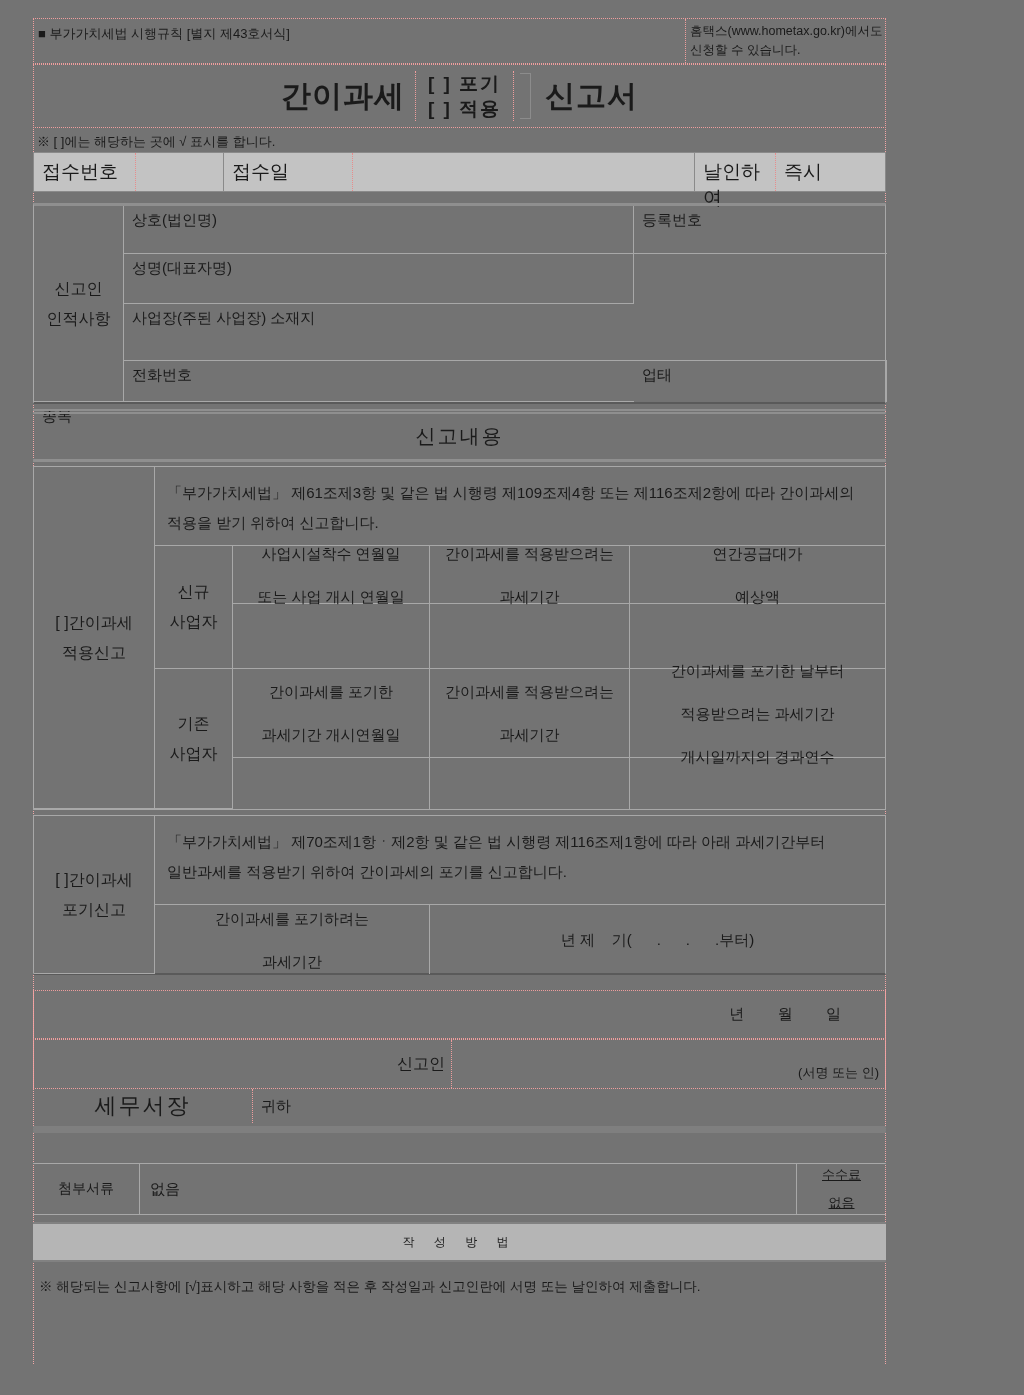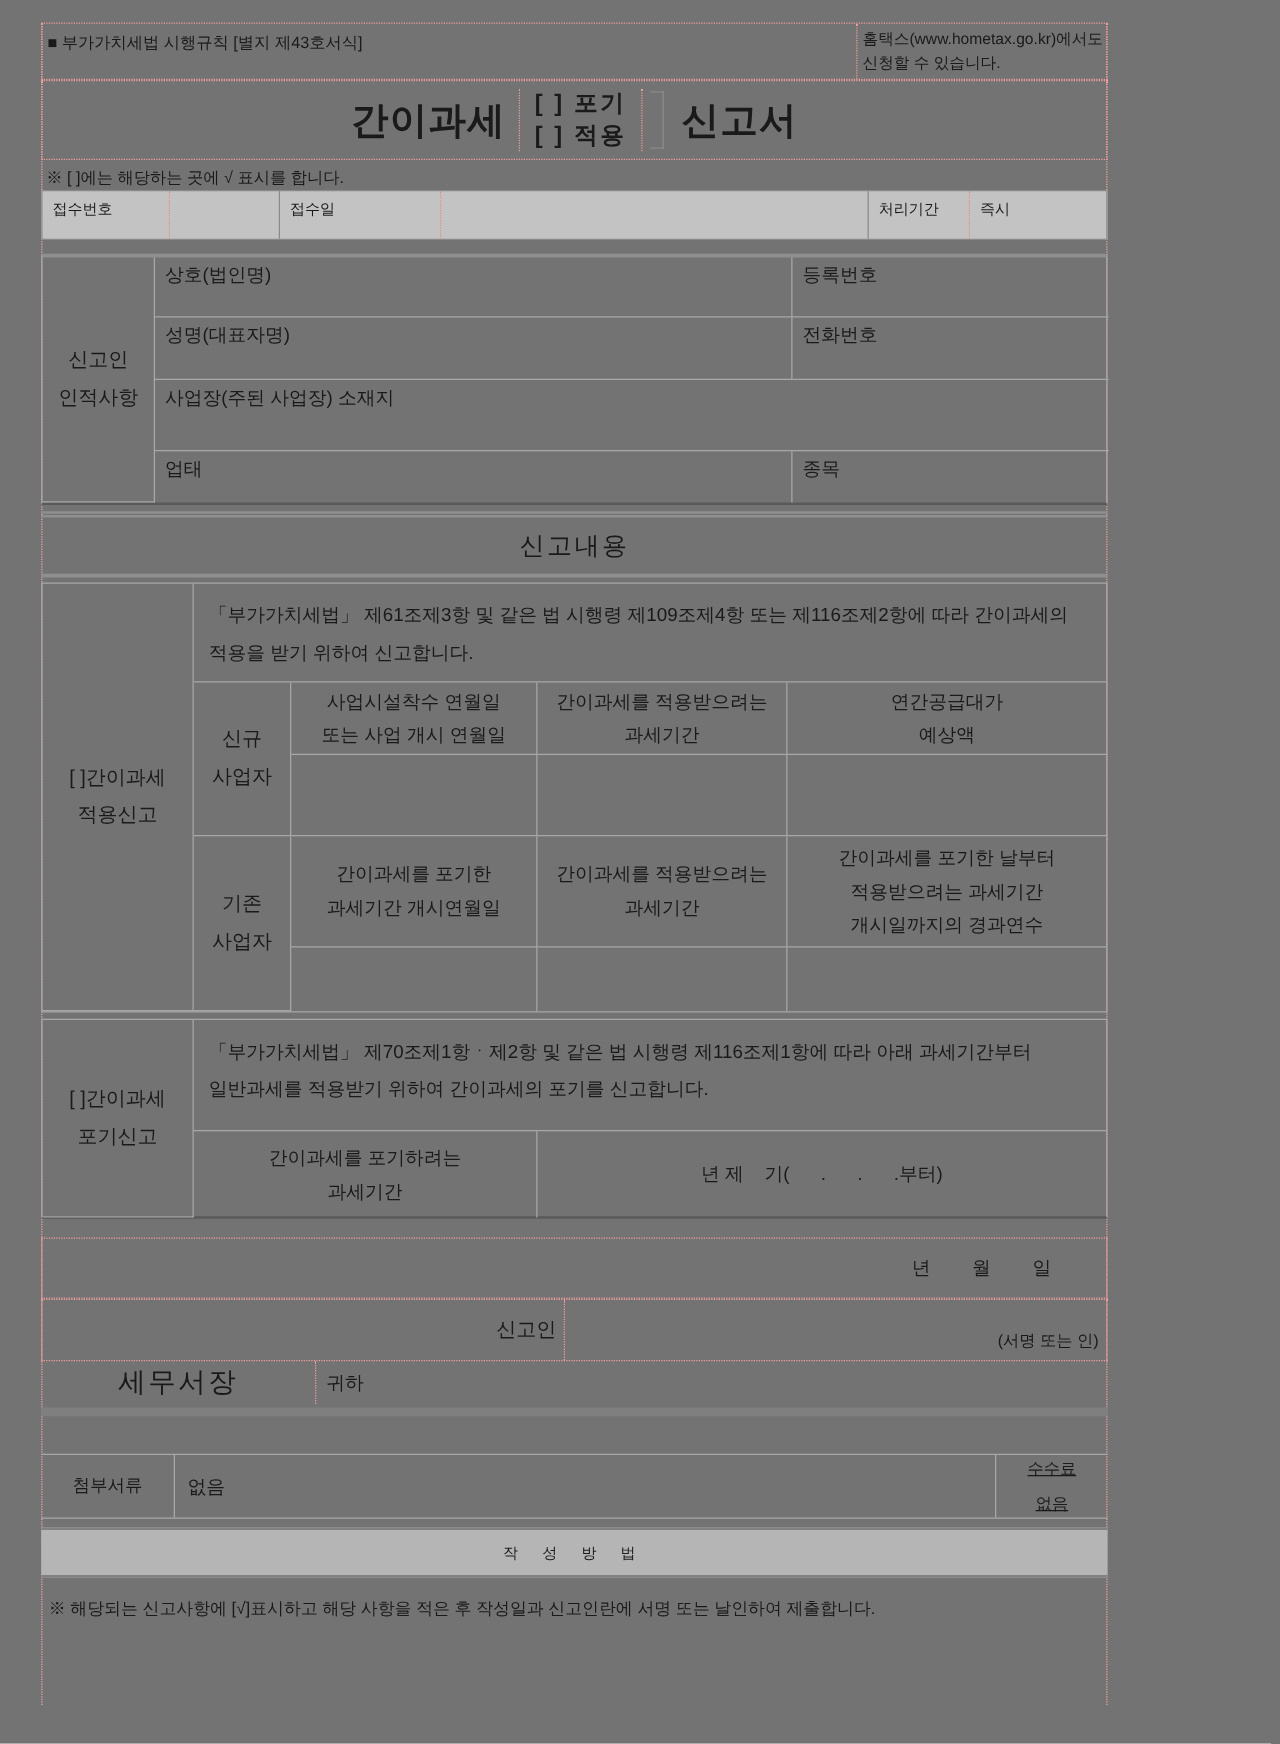--- a/index.html
+++ b/index.html
@@ -35,7 +35,7 @@
 
   
   .receipt-row { top:152px; height:40px; background:#c3c3c3; border:1px solid #8a8a8a;
-    display:flex; font-size:12px; }
+    display:flex; font-size:19px; }
   .receipt-row .rc { padding:6px 6px 0 8px; }
   .rc1 { flex:0 0 102px; border-right:1px dotted #e88c8c; }
   .rc2 { flex:0 0 88px;  border-right:1px solid #8a8a8a; }

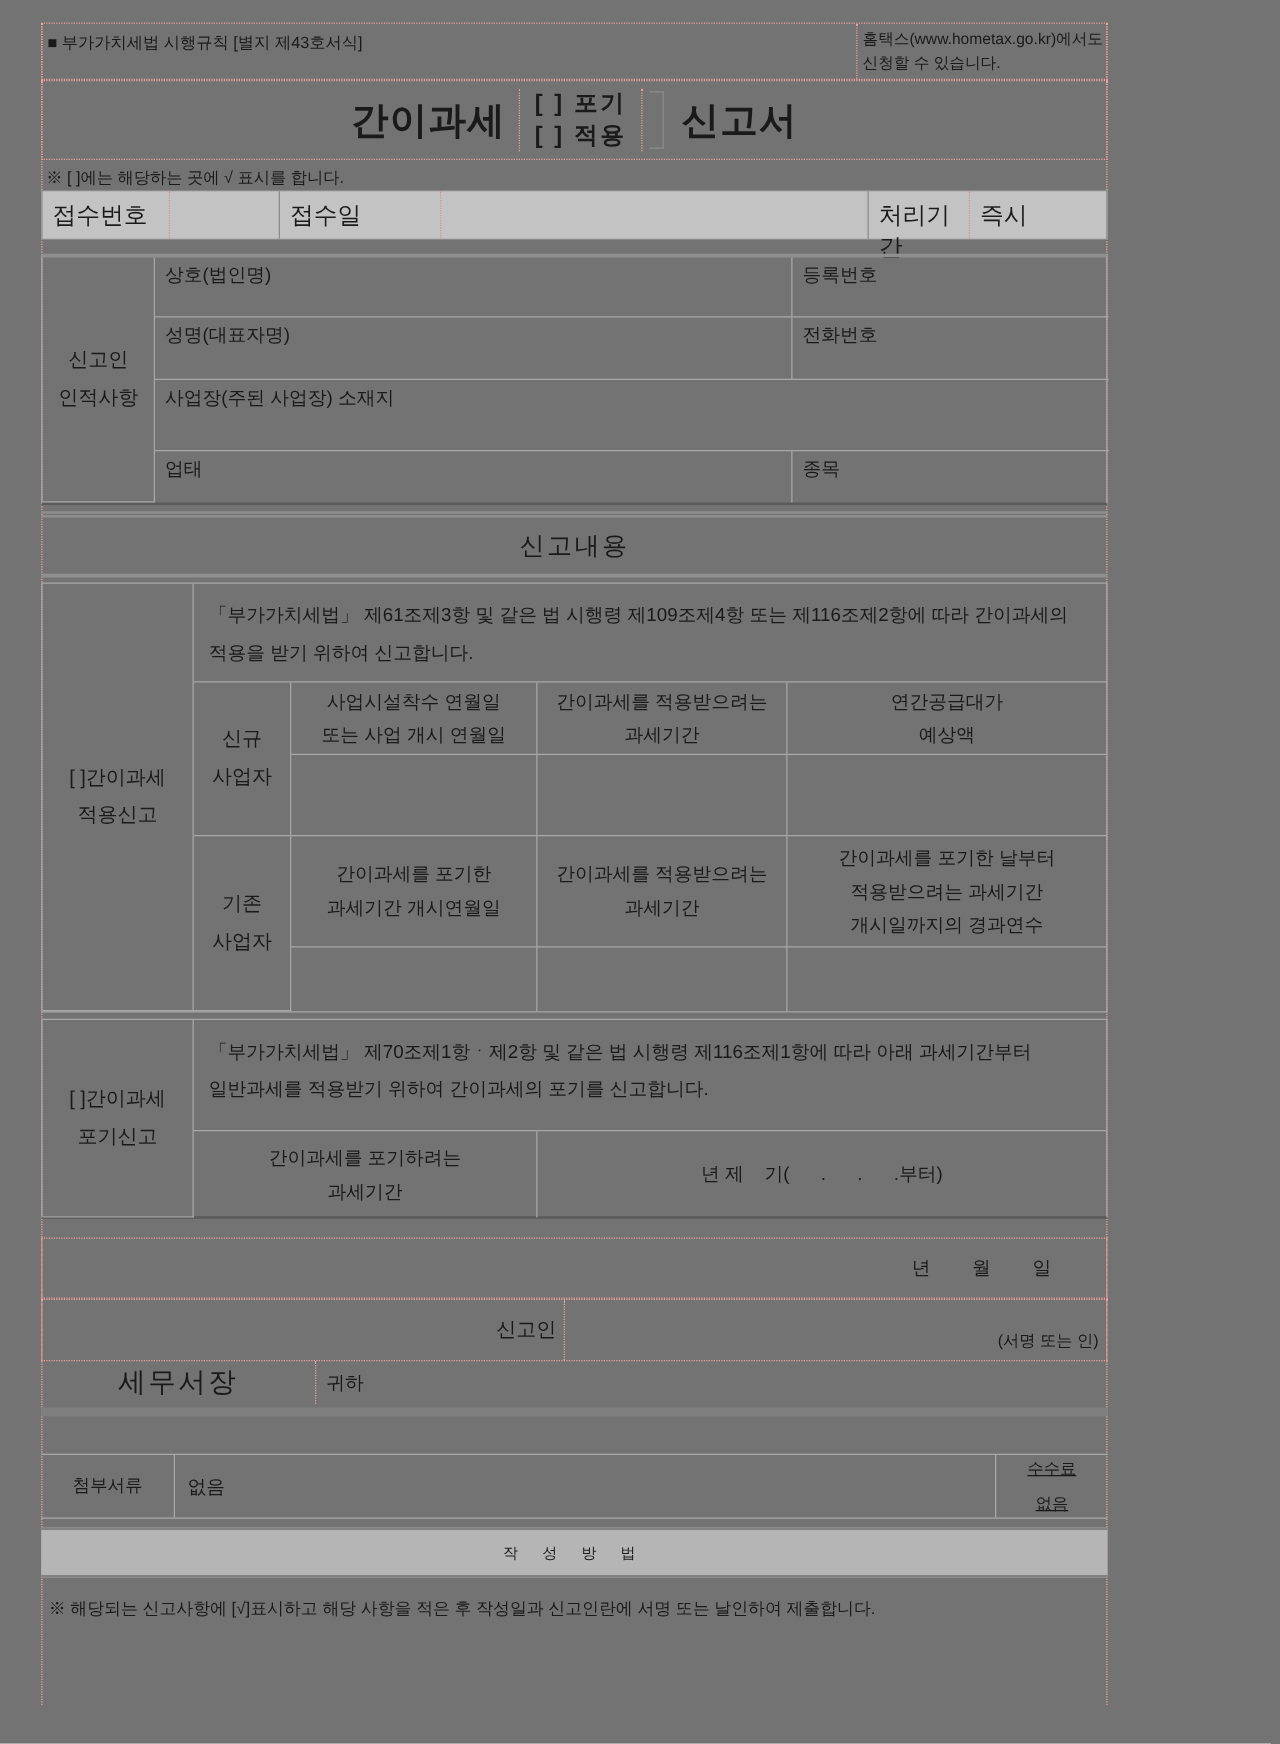--- a/index.html
+++ b/index.html
@@ -145,7 +145,7 @@
       <div class="rc rc2"></div>
       <div class="rc rc3">접수일</div>
       <div class="rc rc4"></div>
-      <div class="rc rc5">처리기간</div>
+      <div class="rc rc5">날인하여</div>
       <div class="rc rc6">즉시</div>
     </div>
 

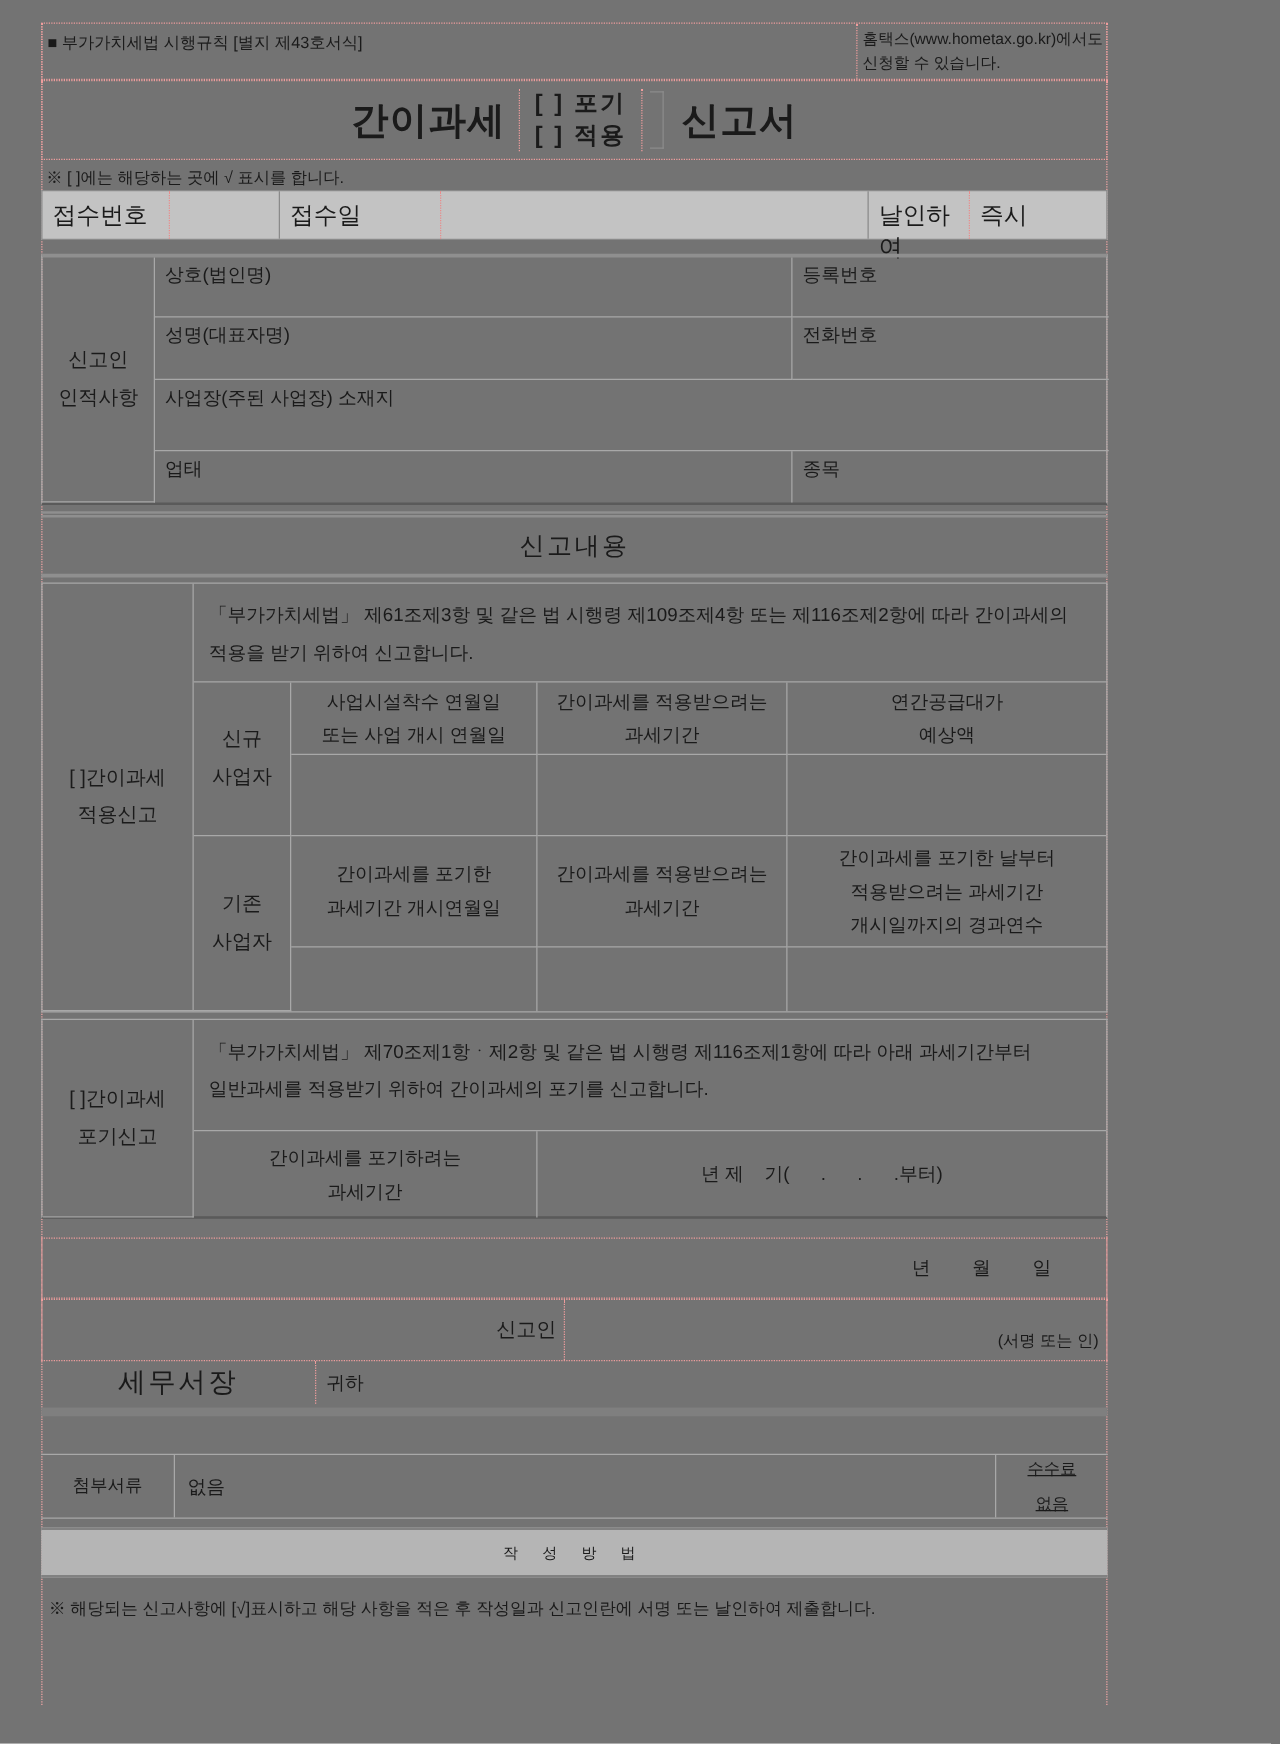--- a/index.html
+++ b/index.html
@@ -157,8 +157,8 @@
       <div class="cell"><span>상호(법인명)</span></div>
       <div class="cell norb"><span>등록번호</span></div>
       <div class="cell"><span>성명(대표자명)</span></div>
+      <div class="cell norb" style="grid-column:2/4;"><span>사업장(주된 사업장) 소재지</span></div>
       <div class="cell norb"><span>전화번호</span></div>
-      <div class="cell norb" style="grid-column:2/4;"><span>사업장(주된 사업장) 소재지</span></div>
       <div class="cell nobb"><span>업태</span></div>
       <div class="cell norb nobb"><span>종목</span></div>
     </div>

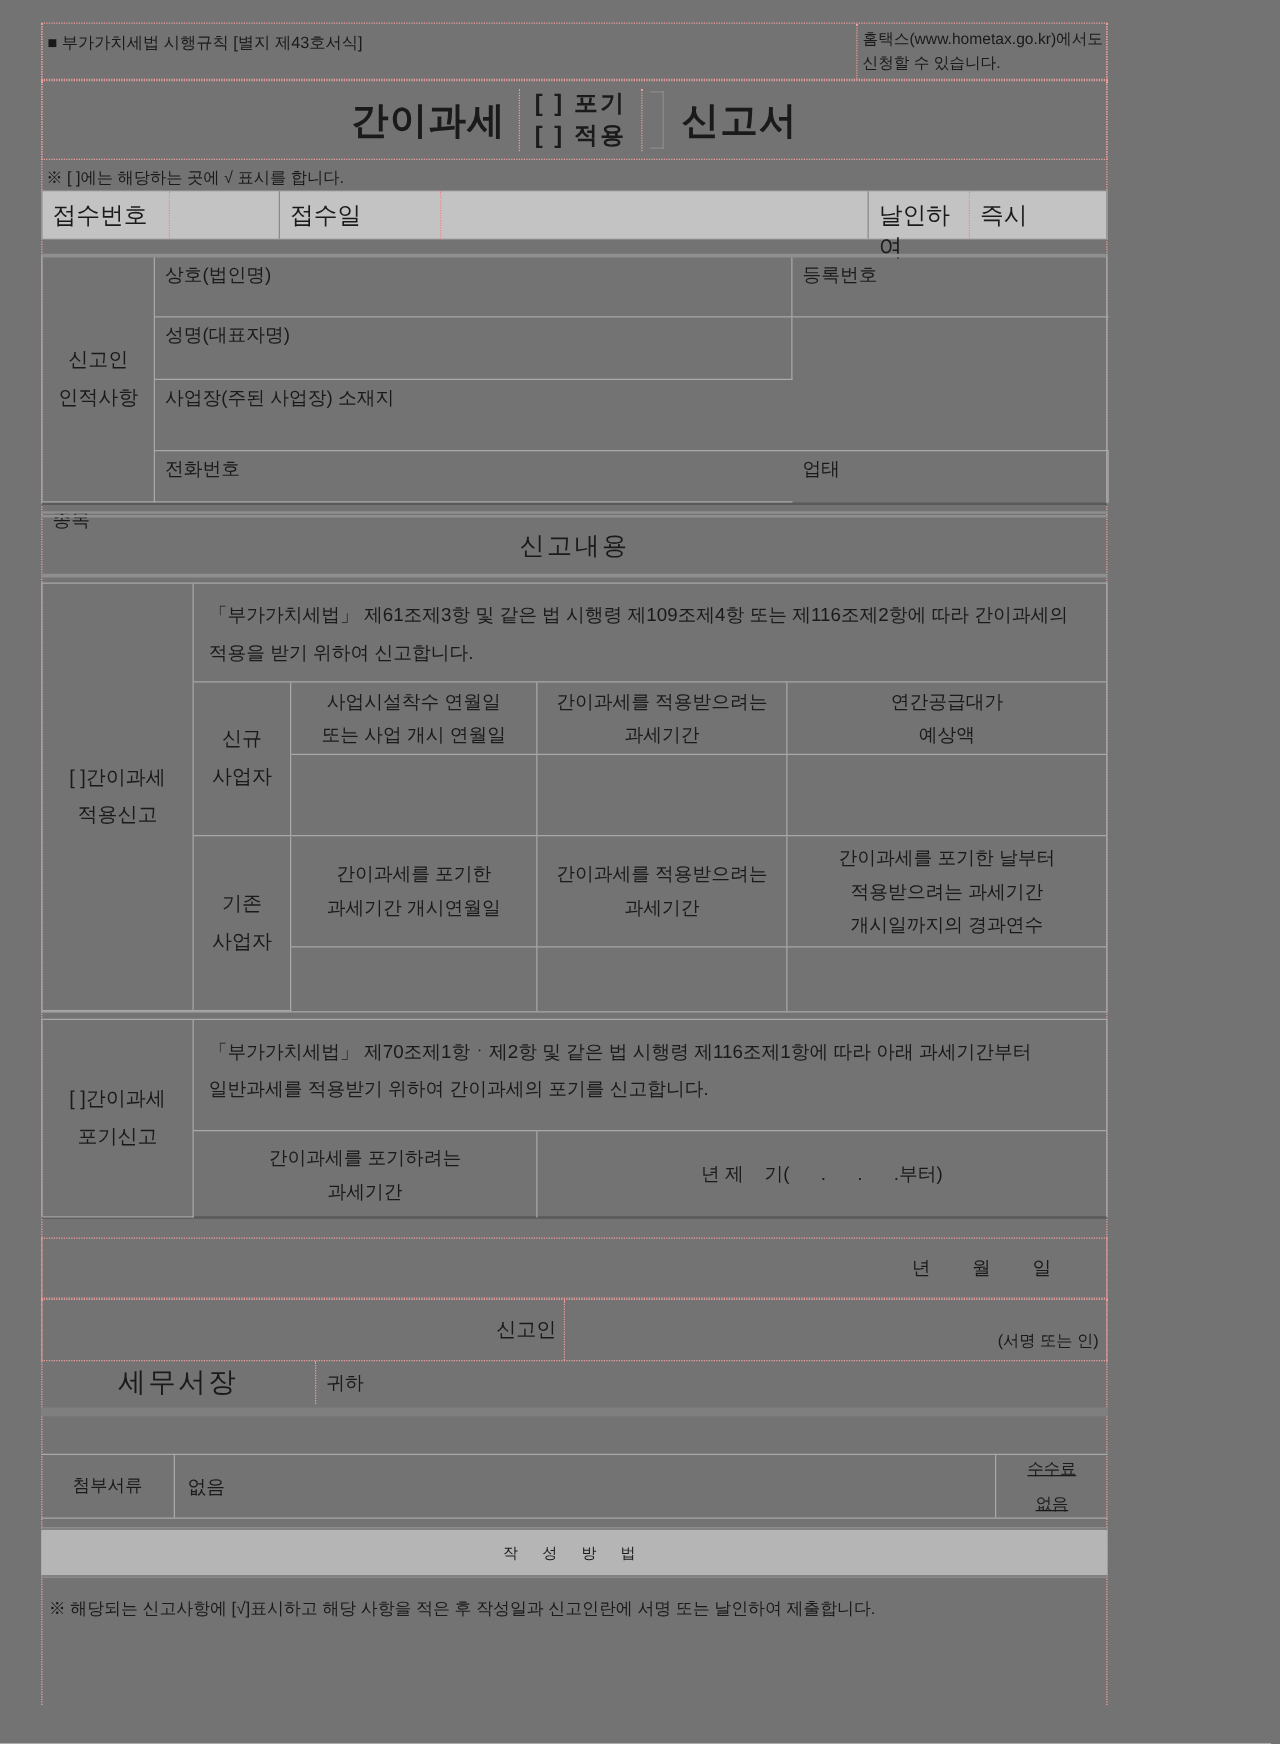--- a/index.html
+++ b/index.html
@@ -53,7 +53,7 @@
   .vlabel { display:flex; flex-direction:column; align-items:center; justify-content:center;
     text-align:center; font-size:16px; line-height:30px; }
   .center2 { display:flex; flex-direction:column; align-items:center; justify-content:center;
-    text-align:center; line-height:27px; }
+    text-align:center; line-height:27px;gap:16px; }
 
   
   .applicant-table { top:203px; height:201px; border-top:3px solid #8f8f8f;

